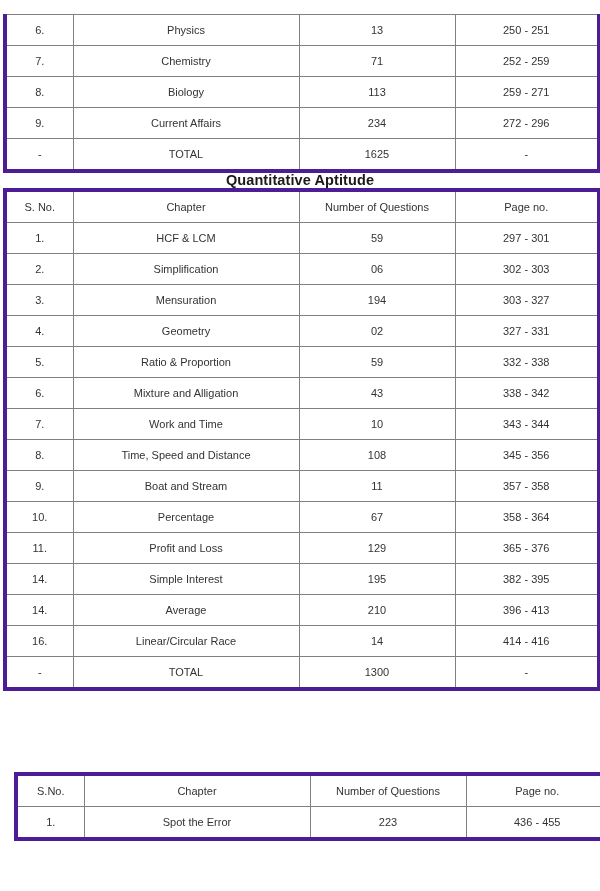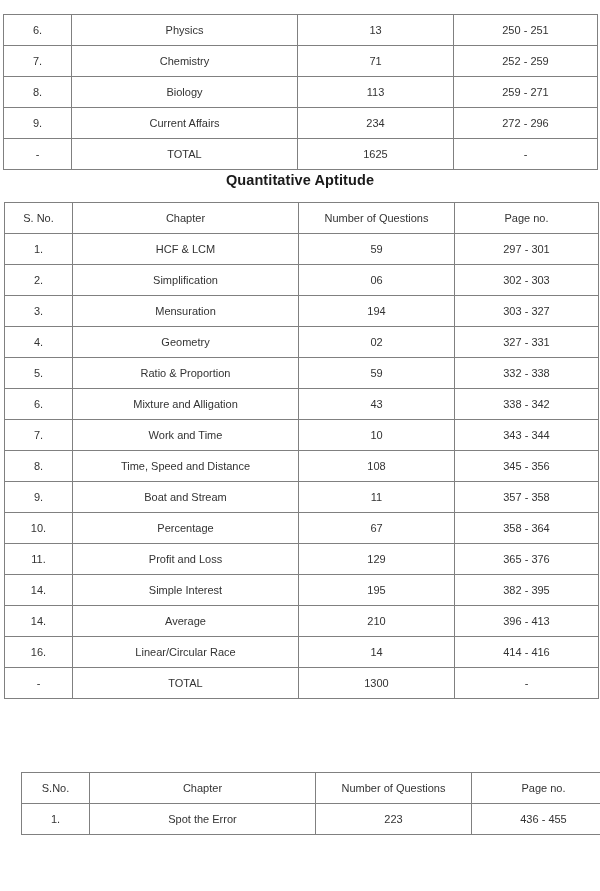--- a/index.html
+++ b/index.html
@@ -76,7 +76,7 @@
   .table-continued table.toc { border-top: 1px solid #808080; }
 
   .block-qa { position: absolute; top: 172px; left: 0; width: 600px; }
-  .block-qa .section-title { margin-bottom: 14px; }
+  .block-qa .section-title { margin-bottom: 0; }
   .block-qa .tbl-wrap { padding-left: 3px; }
 
   .block-en { position: absolute; top: 772px; left: 0; width: 600px; }

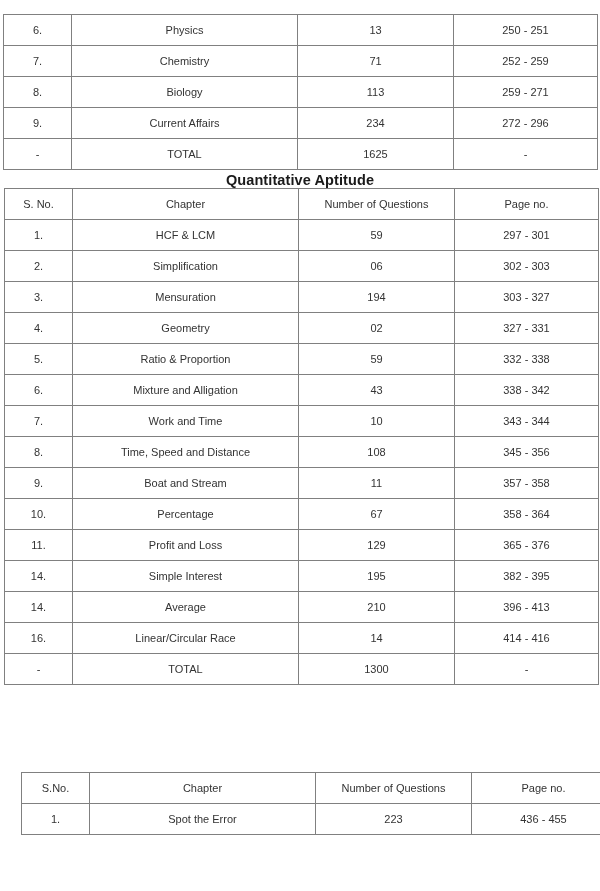--- a/index.html
+++ b/index.html
@@ -37,7 +37,7 @@
     table-layout: fixed;
     width: 594px;
     margin: 0 auto;
-    border: 1px solid #4c1d95;
+    border: 4px solid #4c1d95;
   }
   table.toc td,
   table.toc th {

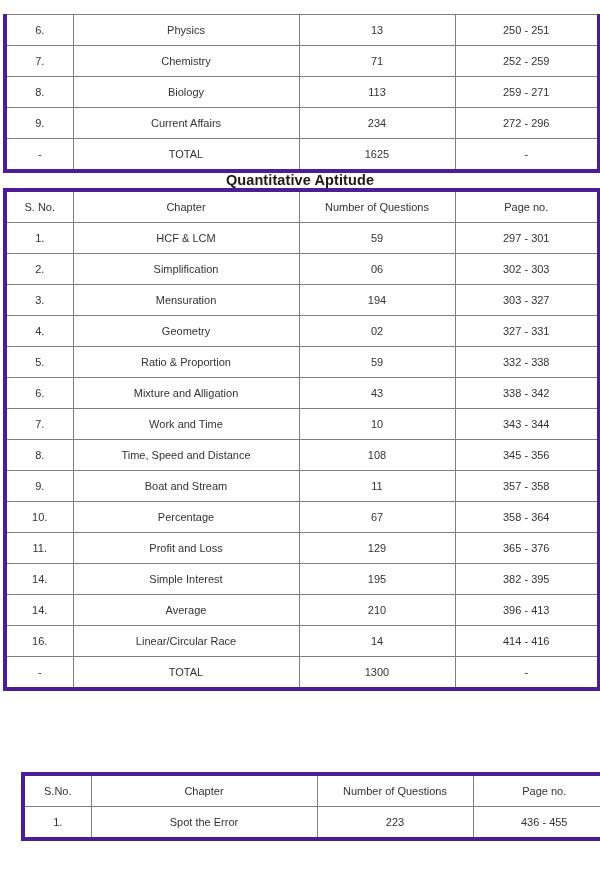--- a/index.html
+++ b/index.html
@@ -81,7 +81,7 @@
 
   .block-en { position: absolute; top: 772px; left: 0; width: 600px; }
   .block-en .section-title { margin-bottom: 19px; }
-  .block-en .tbl-wrap { padding-left: 21px; }
+  .block-en .tbl-wrap { padding-left: 14px; }
 
   td.num-low { padding-top: 9px; }
 </style>

